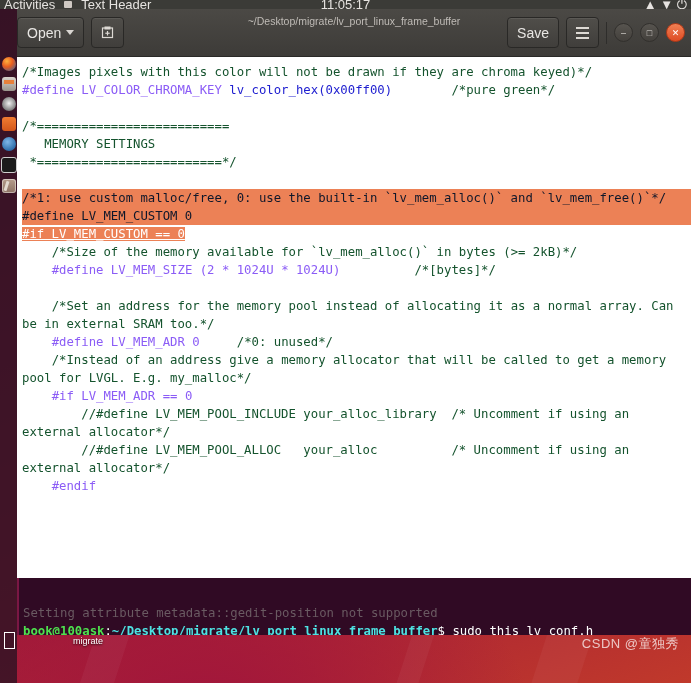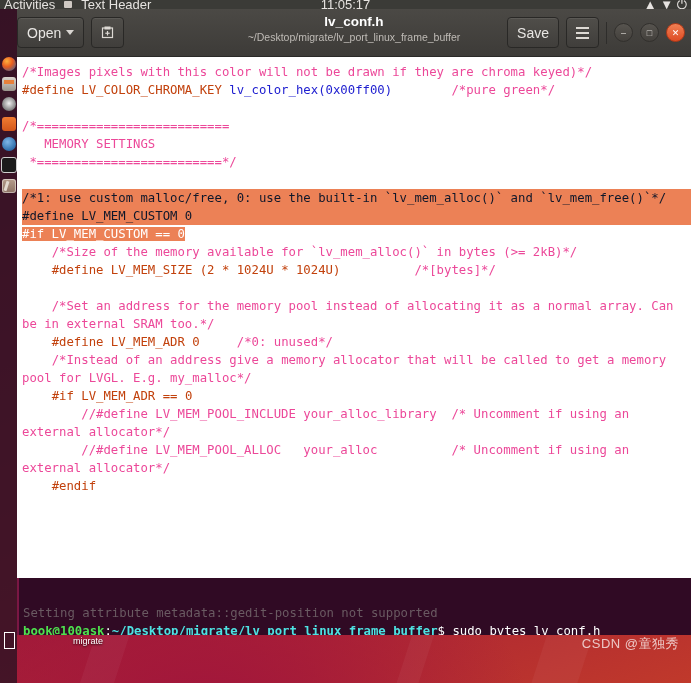--- a/index.html
+++ b/index.html
@@ -198,7 +198,6 @@
       </div>
 
       <div class="hb-title">
-        <div class="t1">lv_conf.h</div>
         <div class="t2">~/Desktop/migrate/lv_port_linux_frame_buffer</div>
       </div>
 

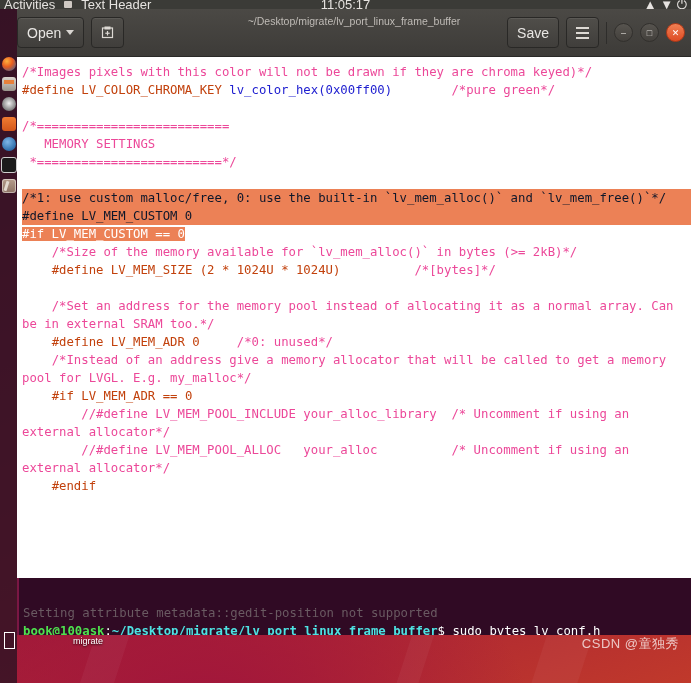--- a/index.html
+++ b/index.html
@@ -105,7 +105,7 @@
     color:#2020d0;padding-left:2px;
   }
   .code .ln{display:block;min-height:18px;}
-  .cmt{color:#ec4899;}
+  .cmt{color:#14532d;}
   .pp{color:#c2410c;}
   .ident{color:#2020d0;}
   .sel{background:#ec8156;color:#ffffff;}

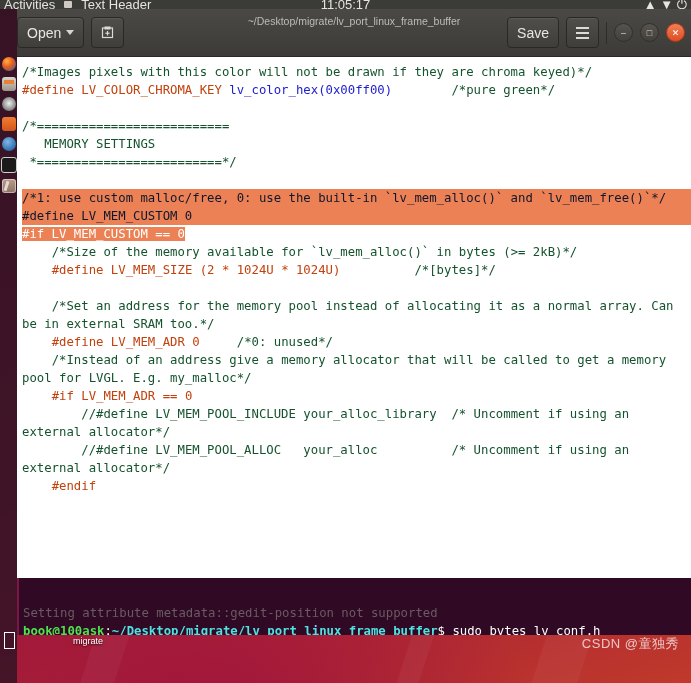--- a/index.html
+++ b/index.html
@@ -106,7 +106,7 @@
   }
   .code .ln{display:block;min-height:18px;}
   .cmt{color:#14532d;}
-  .pp{color:#c2410c;}
+  .pp{color:#8b5cf6;}
   .ident{color:#2020d0;}
   .sel{background:#ec8156;color:#ffffff;}
   .sel .cmt,.sel .pp,.sel .pp2,.sel .ident{color:#0f172a;}

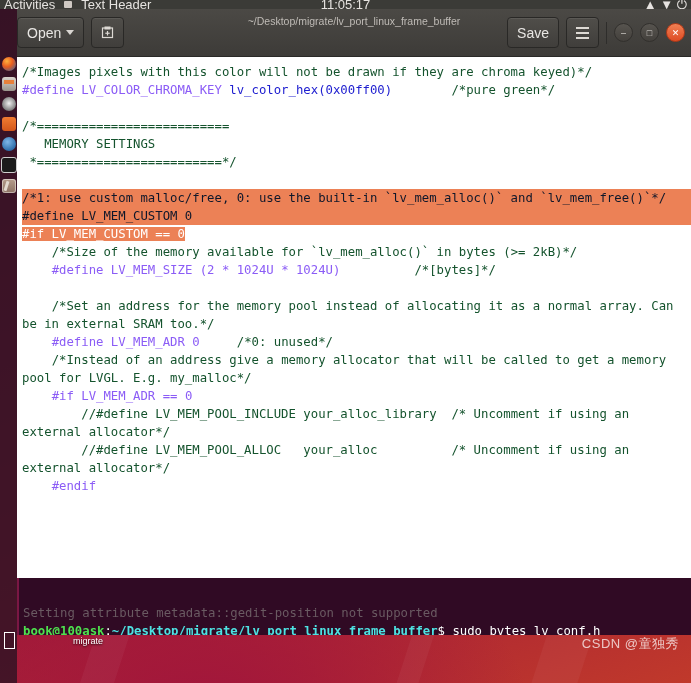--- a/index.html
+++ b/index.html
@@ -110,7 +110,7 @@
   .ident{color:#2020d0;}
   .sel{background:#ec8156;color:#ffffff;}
   .sel .cmt,.sel .pp,.sel .pp2,.sel .ident{color:#0f172a;}
-  .sel-box{background:#ec8156;color:#ffffff;display:inline;}
+  .sel-box{background:#ec8156;color:#ffffff;display:inline;text-decoration:underline;}
 
   
   .statusbar{

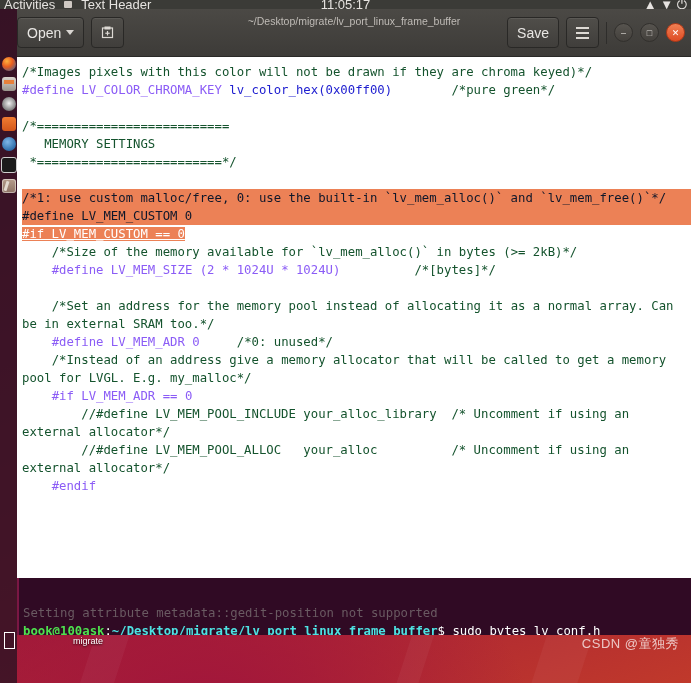--- a/index.html
+++ b/index.html
@@ -252,7 +252,7 @@
 
   <div class="terminal">
     <div class="term-txt">
-      <span class="t-prev">Setting attribute metadata::gedit-position not supported</span><span class="t-user">book@100ask</span><span class="t-col">:</span><span class="t-path">~/Desktop/migrate/lv_port_linux_frame_buffer</span><span class="t-cmd">$ sudo bytes lv_conf.h</span>
+      <span class="t-prev">Setting attribute metadata::gedit-position not supported</span><span class="t-user">book@100ask</span><span class="t-col">:</span><span class="t-path">~/Desktop/migrate/lv_port_linux_frame_buffer</span><span class="t-cmd">$ sudo this lv_conf.h</span>
     </div>
   </div>
   <div class="cursor-box"></div>

